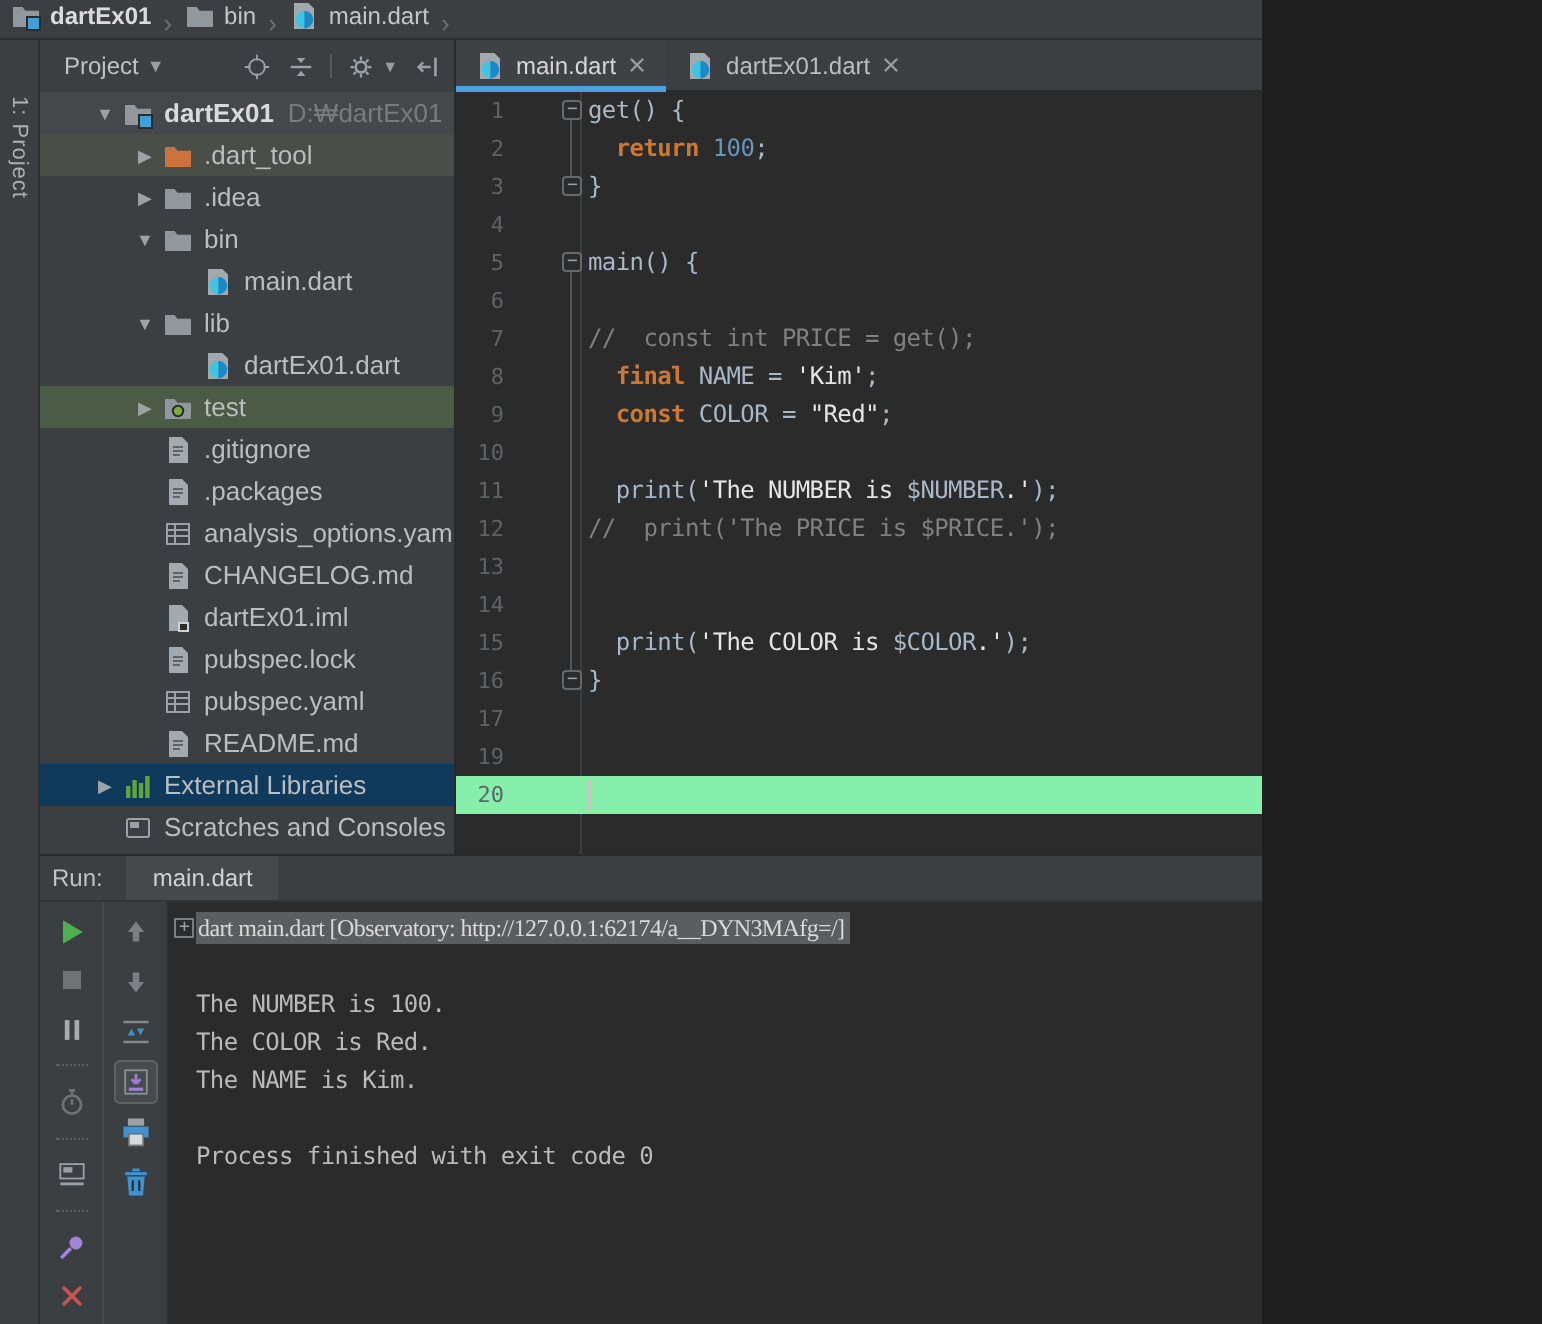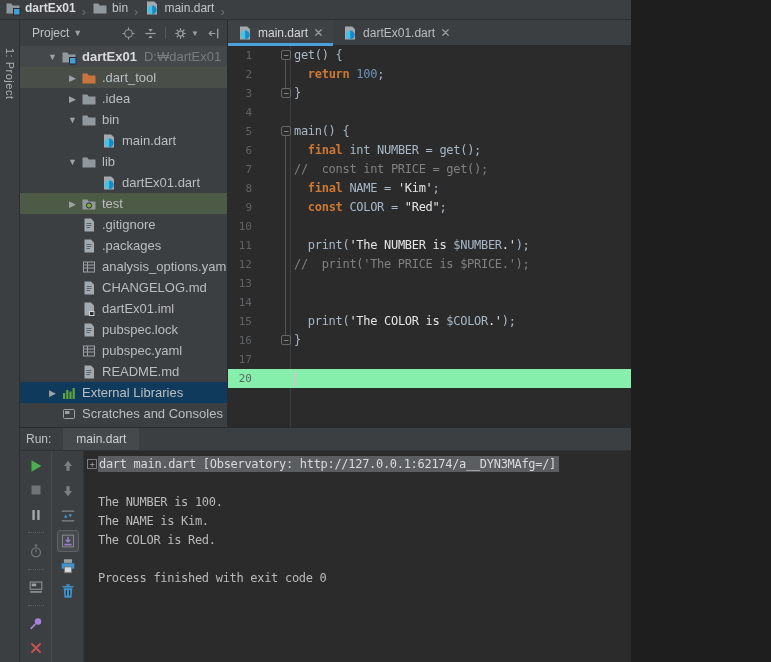--- a/index.html
+++ b/index.html
@@ -398,7 +398,7 @@
         <div class="cl"><span class="lnum">3</span><span class="fold">−</span><span class="txt"><span class="p">}</span></span></div>
         <div class="cl"><span class="lnum">4</span><span class="txt"></span></div>
         <div class="cl"><span class="lnum">5</span><span class="fold">−</span><span class="txt"><span class="p">main() {</span></span></div>
-        <div class="cl"><span class="lnum">6</span><span class="txt"><span class="p">  </span><span class="k">final</span><span class="p"> int NUMBER = get();</span></span></div>
+        <div class="cl"><span class="lnum">6</span></div>
         <div class="cl"><span class="lnum">7</span><span class="txt"><span class="c">//  const int PRICE = get();</span></span></div>
         <div class="cl"><span class="lnum">8</span><span class="txt"><span class="p">  </span><span class="k">final</span><span class="p"> NAME = </span><span class="s">'Kim'</span><span class="p">;</span></span></div>
         <div class="cl"><span class="lnum">9</span><span class="txt"><span class="p">  </span><span class="k">const</span><span class="p"> COLOR = </span><span class="s">"Red"</span><span class="p">;</span></span></div>

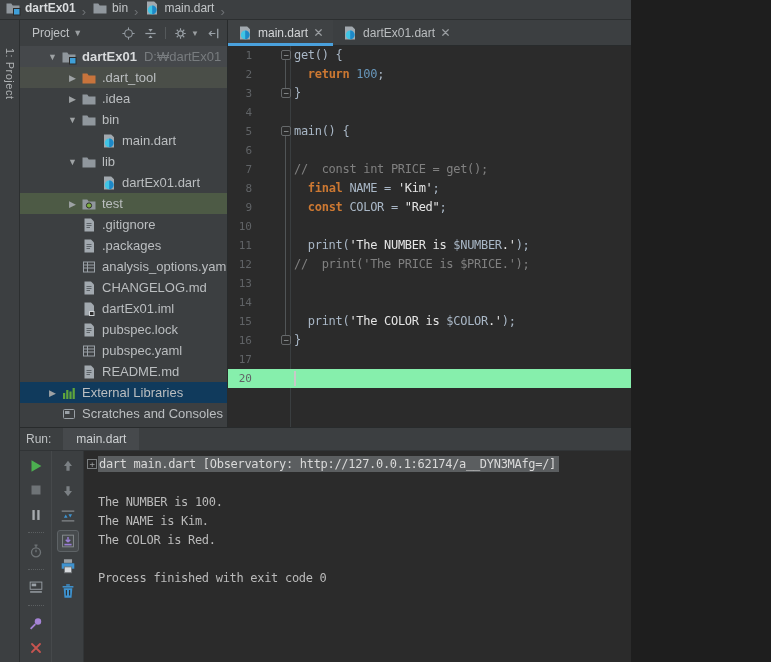--- a/index.html
+++ b/index.html
@@ -410,6 +410,7 @@
         <div class="cl"><span class="lnum">15</span><span class="txt"><span class="p">  print(</span><span class="s">'The COLOR is </span><span class="p">$COLOR</span><span class="s">.'</span><span class="p">);</span></span></div>
         <div class="cl"><span class="lnum">16</span><span class="fold">−</span><span class="txt"><span class="p">}</span></span></div>
         <div class="cl"><span class="lnum">17</span><span class="txt"></span></div>
+        <div class="cl"><span class="lnum">19</span><span class="txt"></span></div>
         <div class="cl current"><span class="lnum">20</span><span class="txt"></span><span class="caret"></span></div>
       </div>
   </div>

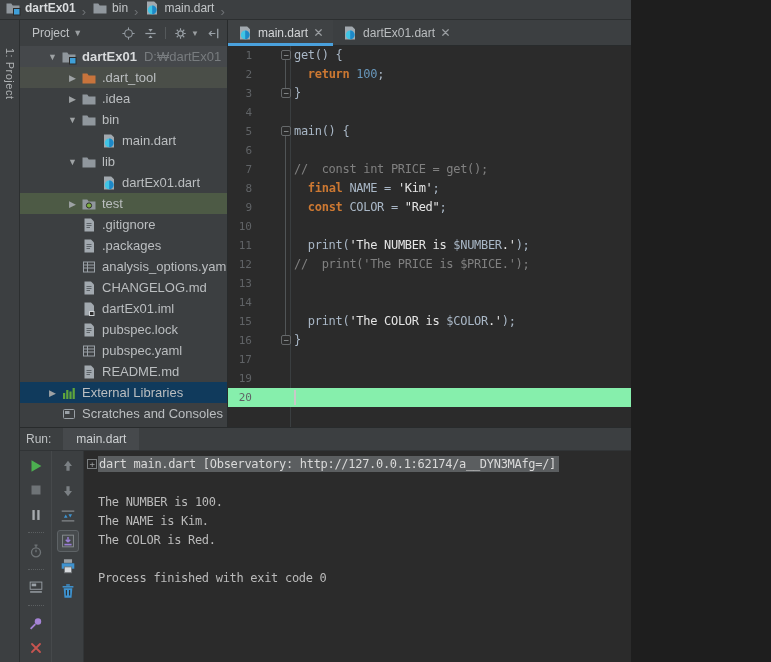--- a/index.html
+++ b/index.html
@@ -92,7 +92,7 @@
            font-family:"DejaVu Sans Mono",monospace;font-size:12px;letter-spacing:-0.3px;
            color:#bababa;padding-top:4px;}
   .con-line{position:relative;height:19px;line-height:19px;white-space:pre;padding-left:14px;}
-  .con-line .selbg{background:#5b5e60;color:#d9d9d9;padding:1px 3px 1px 1px;}
+  .con-line .selbg{background:#5b5e60;color:#d9d9d9;padding:1px 3px 1px 1px;font-family:Liberation Serif, serif;}
   .con-fold{position:absolute;left:3px;top:4px;width:10px;height:10px;border:1px solid #7a7e80;
             font-size:9px;line-height:8px;text-align:center;color:#9da0a2;box-sizing:border-box;}
 </style>

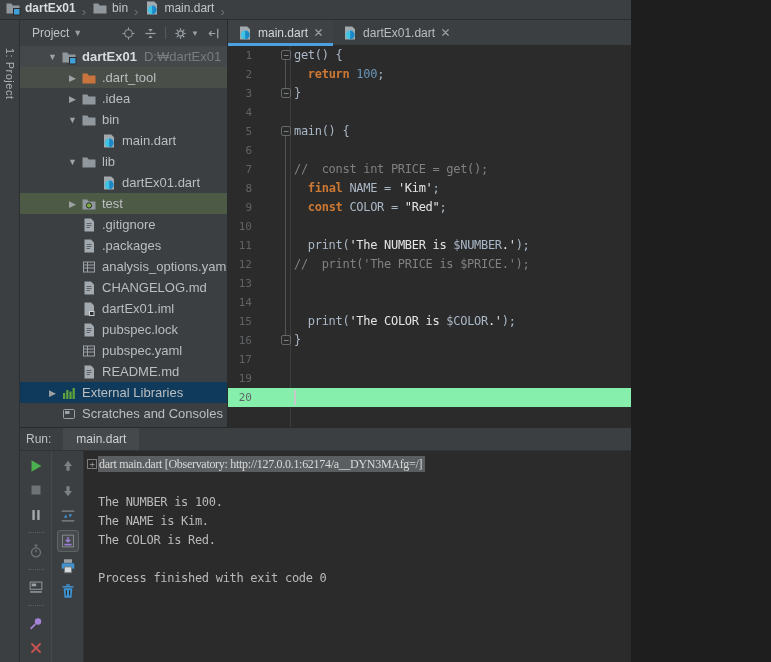--- a/index.html
+++ b/index.html
@@ -540,8 +540,8 @@
           <div class="con-line"><span class="con-fold">+</span><span class="selbg">dart main.dart [Observatory: http://127.0.0.1:62174/a__DYN3MAfg=/]</span></div>
           <div class="con-line"></div>
           <div class="con-line">The NUMBER is 100.</div>
+          <div class="con-line">The COLOR is Red.</div>
           <div class="con-line">The NAME is Kim.</div>
-          <div class="con-line">The COLOR is Red.</div>
           <div class="con-line"></div>
           <div class="con-line">Process finished with exit code 0</div>
         </div>

